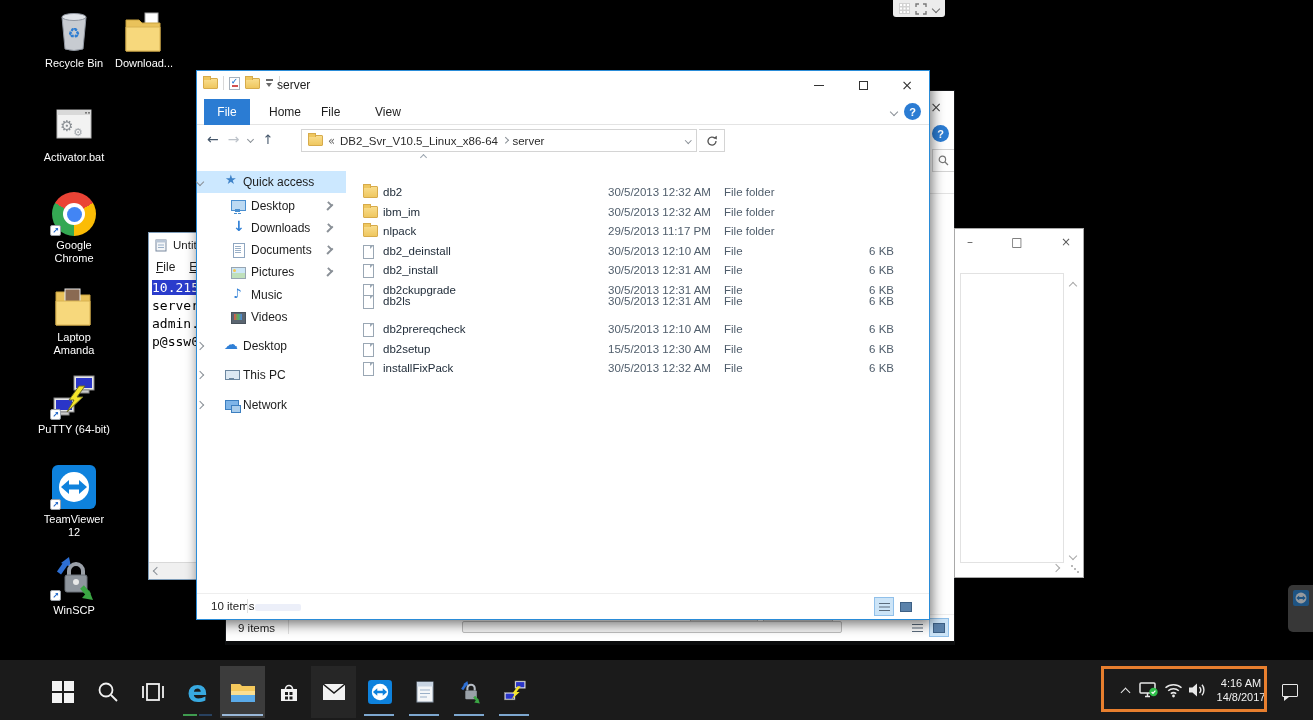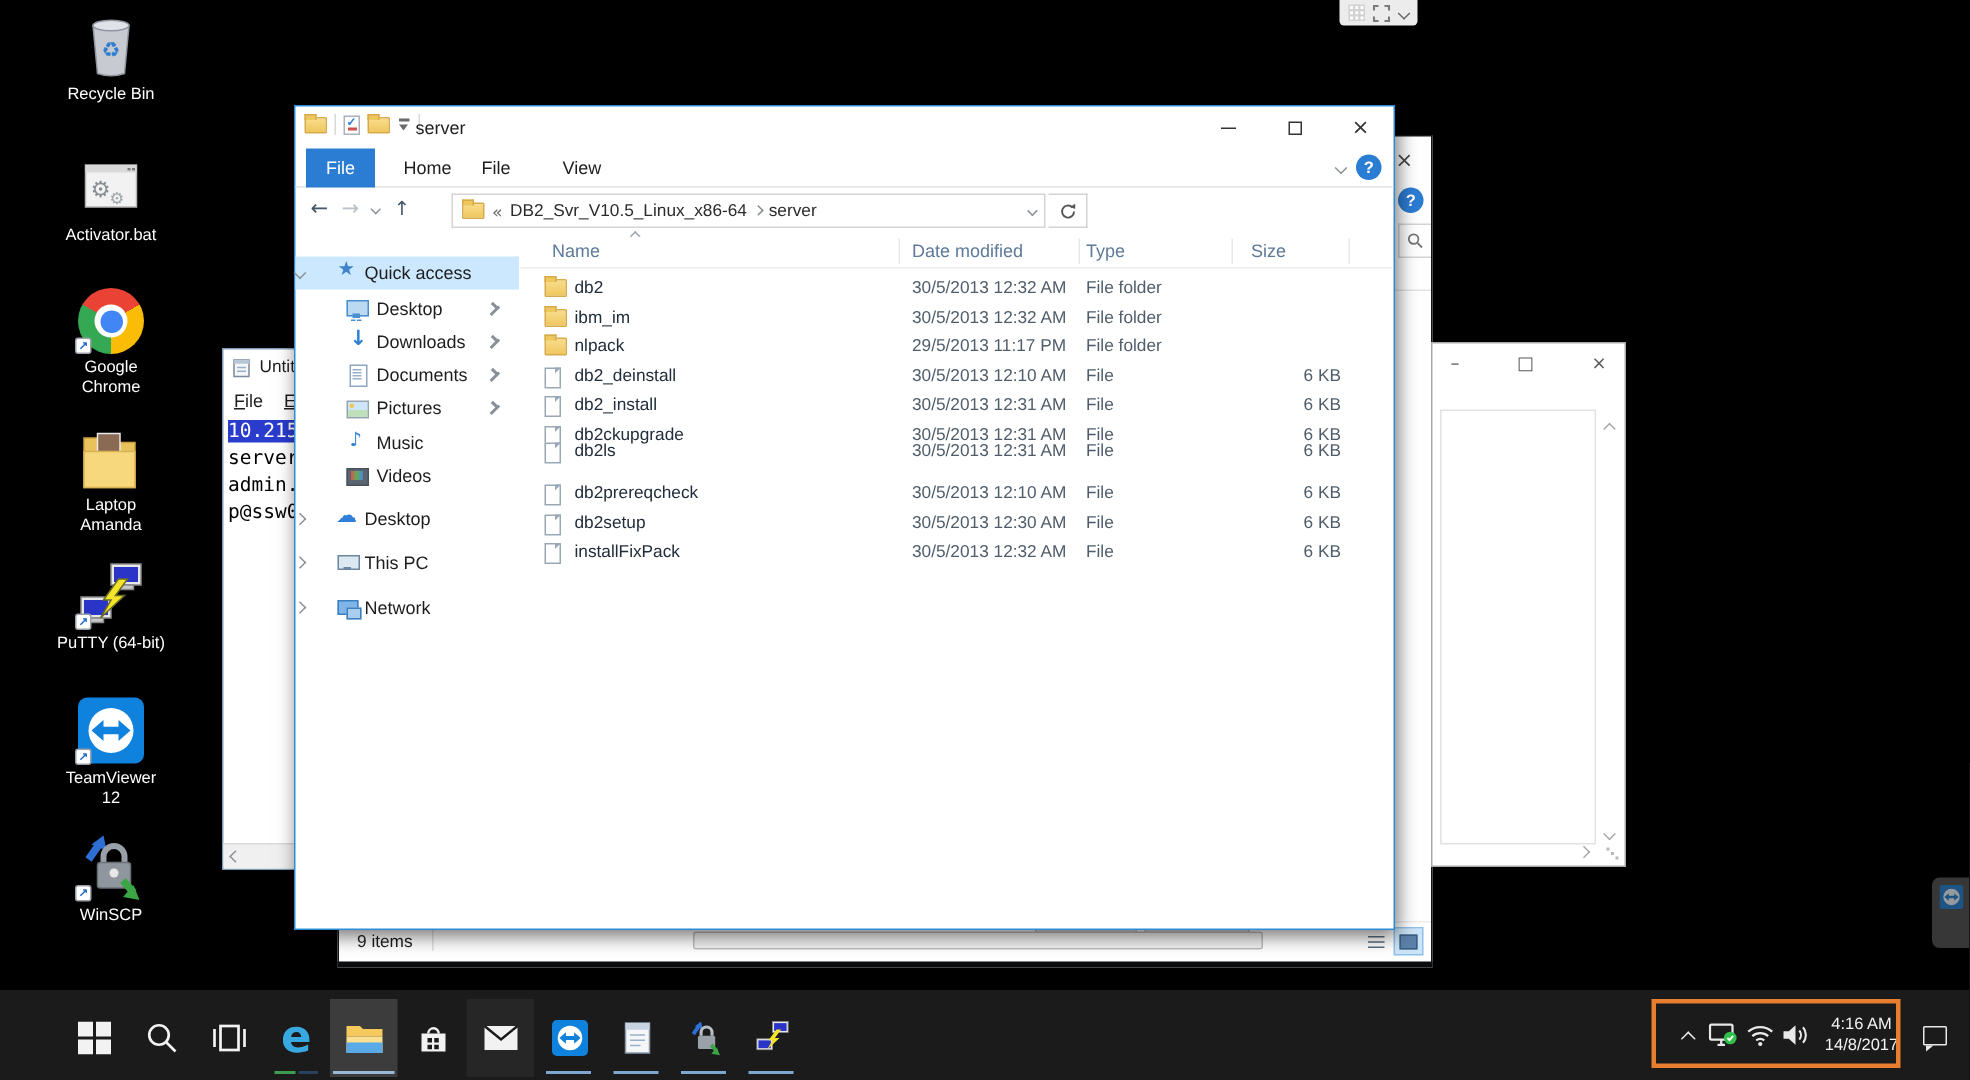--- a/index.html
+++ b/index.html
@@ -188,6 +188,16 @@
     <div class="lbl">Recycle Bin</div>
   </div>
 
+  <div class="dicon" style="left:108px;top:6px">
+    <div class="art">
+      <svg width="42" height="44" viewBox="0 0 42 44">
+        <rect x="22" y="3" width="13" height="17" fill="#fff" stroke="#a8a8a8"></rect>
+        <path d="M3 10 h13 l3 3 h18 v28 h-34 z" fill="#e9c25b" stroke="#c9a23f"></path>
+        <path d="M3 17 h34 v24 h-34 z" fill="#f7d87c" stroke="#d8b252"></path>
+      </svg>
+    </div>
+    <div class="lbl">Download...</div>
+  </div>
 
   <div class="dicon" style="left:38px;top:100px">
     <div class="art">

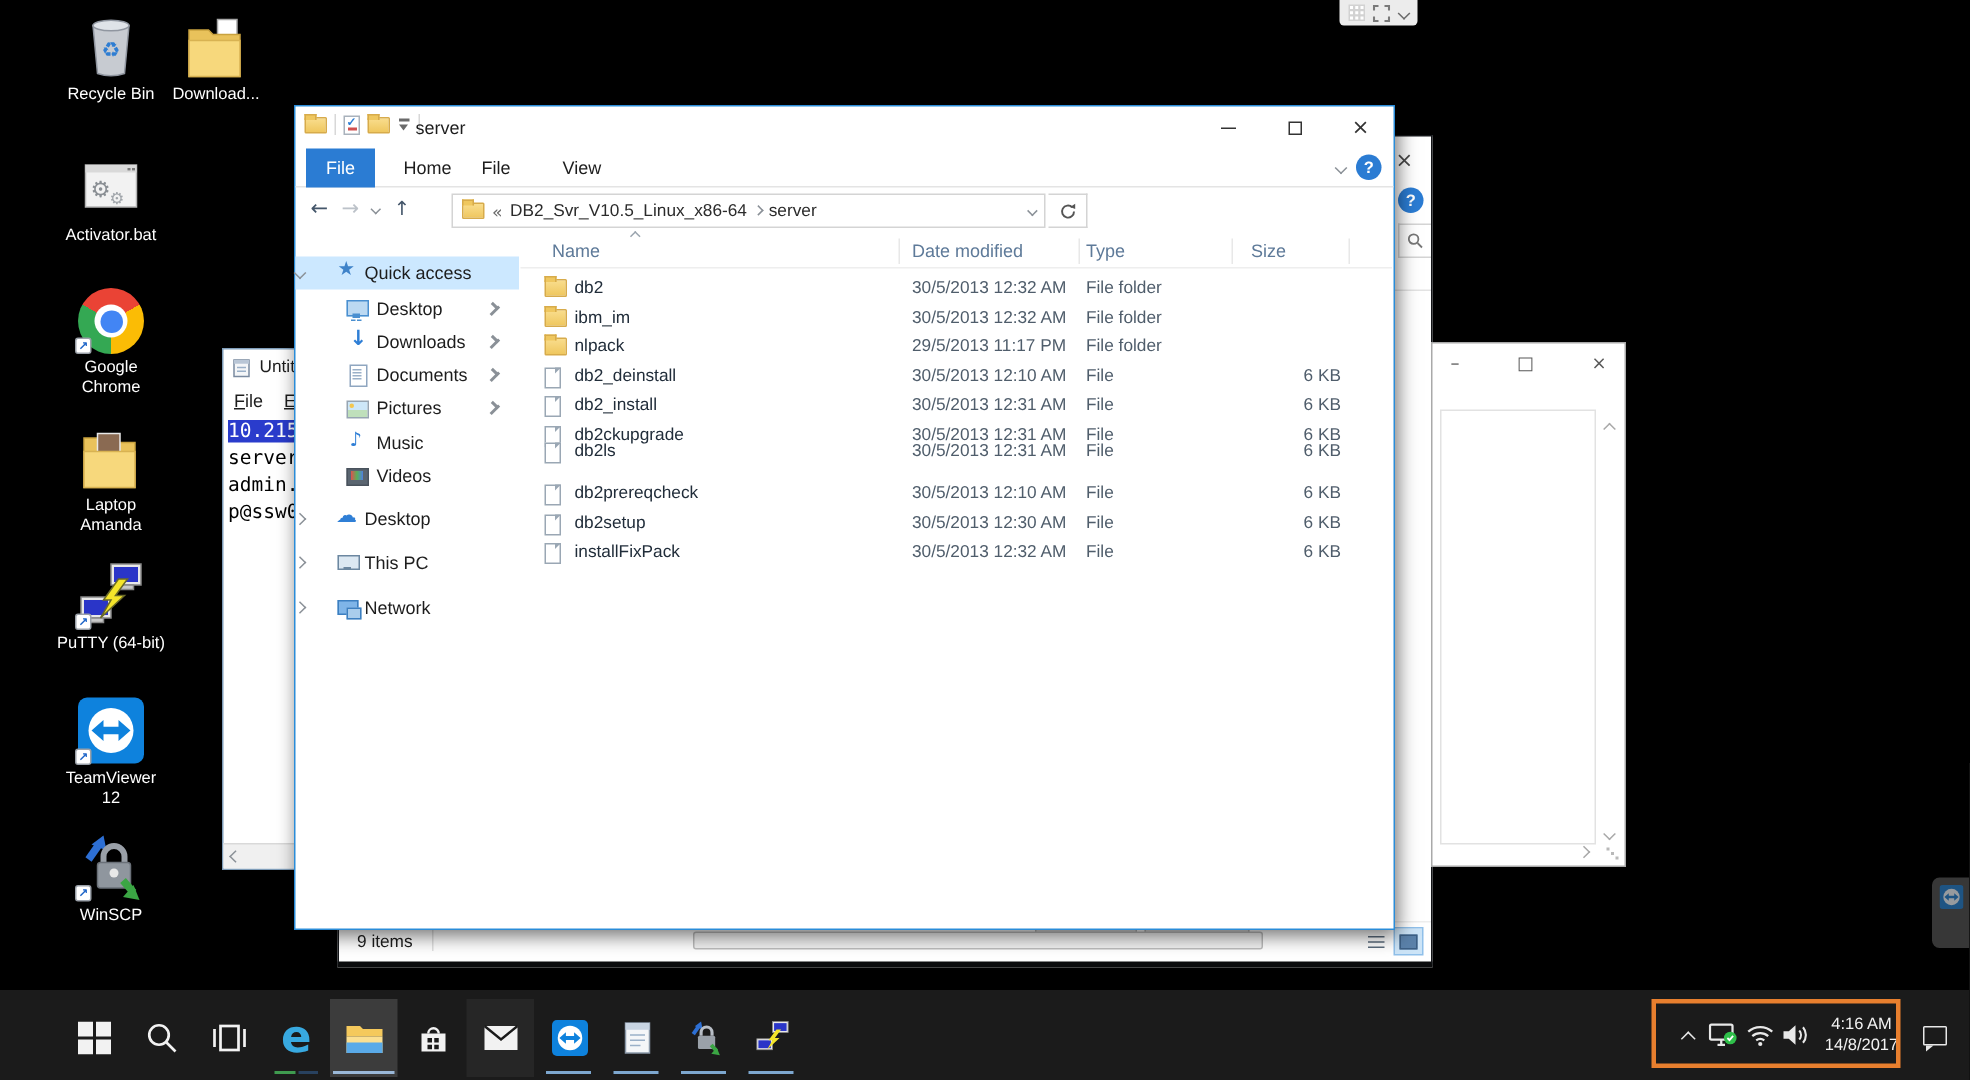--- a/index.html
+++ b/index.html
@@ -455,16 +455,6 @@
         </div>
       </div>
 
-    <div class="hdr">
-      <span style="left:21px">Name</span>
-      <span style="left:261px">Date modified</span>
-      <span style="left:377px">Type</span>
-      <span style="left:487px">Size</span>
-      <span class="s" style="left:252px"></span>
-        <span class="s" style="left:372px"></span>
-      <span class="s" style="left:474px"></span>
-        <span class="s" style="left:552px"></span>
-    </div>
     <span class="chev u sort" style="width:5px;height:5px;border-color:#9aa4ae"></span>
 
     <div id="file-rows">

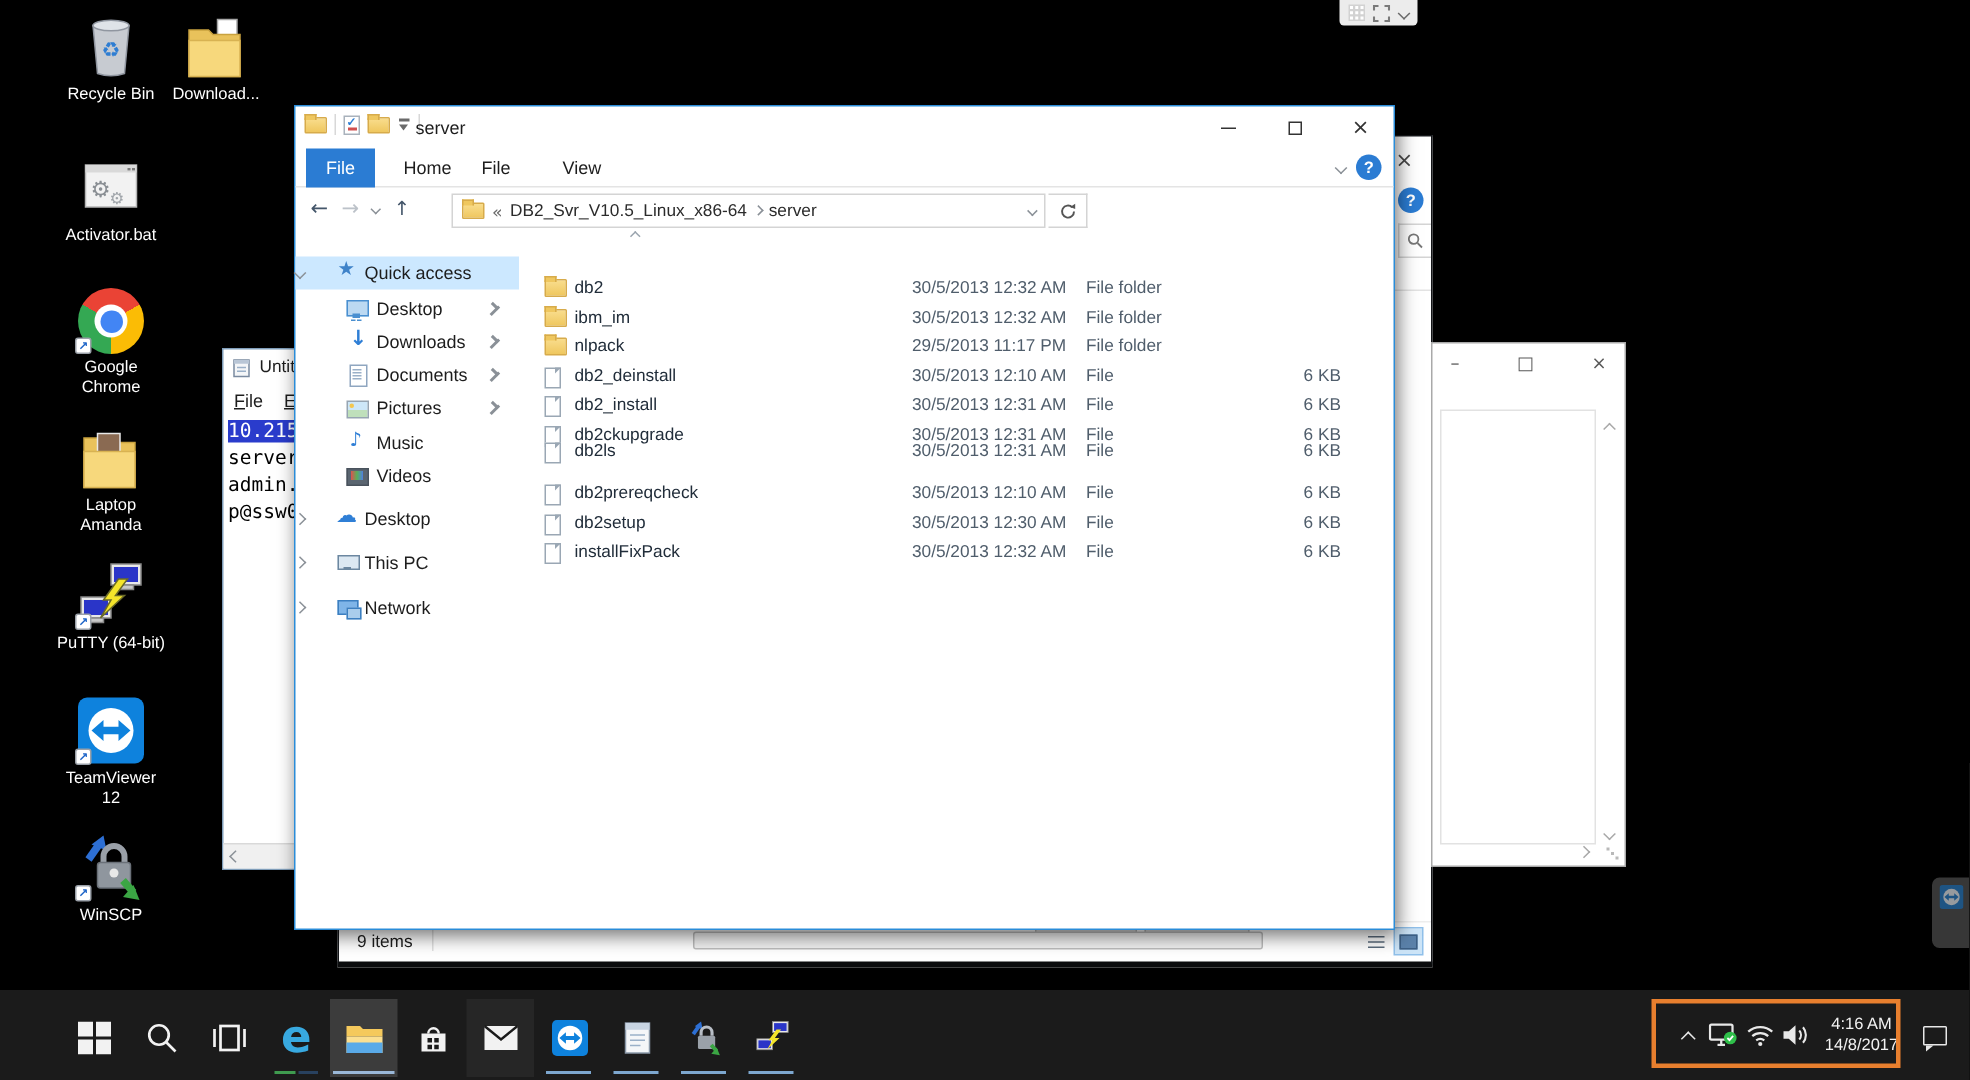--- a/index.html
+++ b/index.html
@@ -517,7 +517,7 @@
         <div class="frow" style="top: 268.8px;">
           <span class="fico ico-file"></span>
           <span class="fname">db2setup</span>
-          <span class="fdate">30/5/2013 12:30 AM</span>
+          <span class="fdate">15/5/2013 12:30 AM</span>
           <span class="ftype">File</span>
           <span class="fsize">6 KB</span>
         </div>

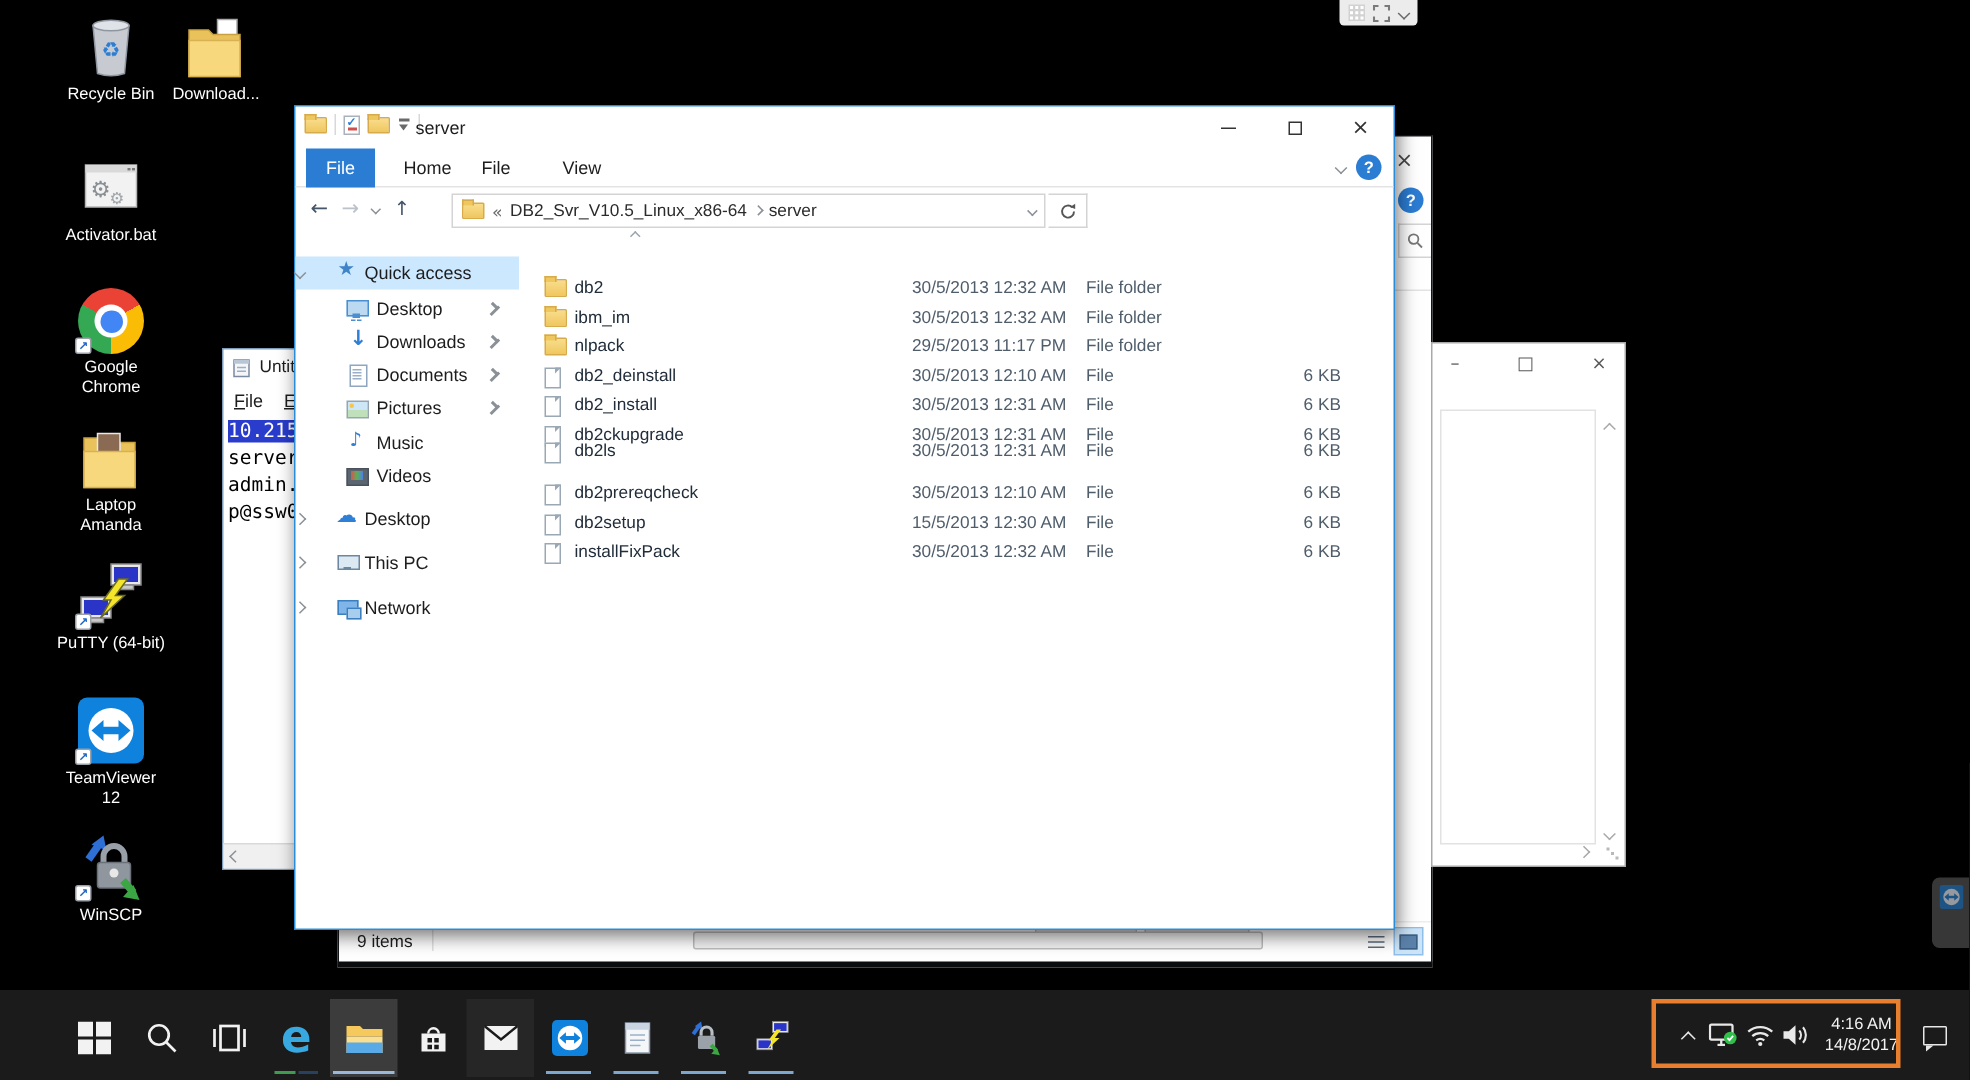--- a/index.html
+++ b/index.html
@@ -530,6 +530,17 @@
         </div>
       </div>
 
+    <div class="status">
+      <span class="cnt">10 items</span>
+      <span class="div"></span>
+      <span class="smudge"></span>
+      <span class="vbtn sel" style="right:36px">
+          <span class="g-details"></span>
+        </span>
+      <span class="vbtn" style="right:14px">
+          <span class="g-thumbs"></span>
+        </span>
+    </div>
   </div>
 
   <div id="tvtop">

